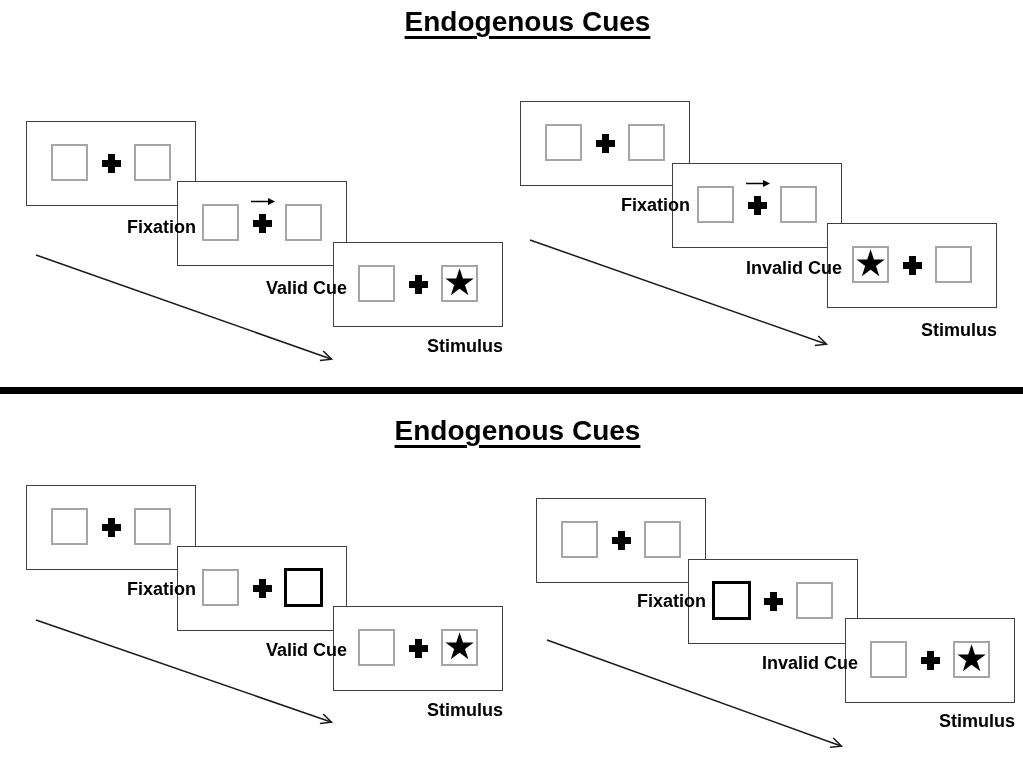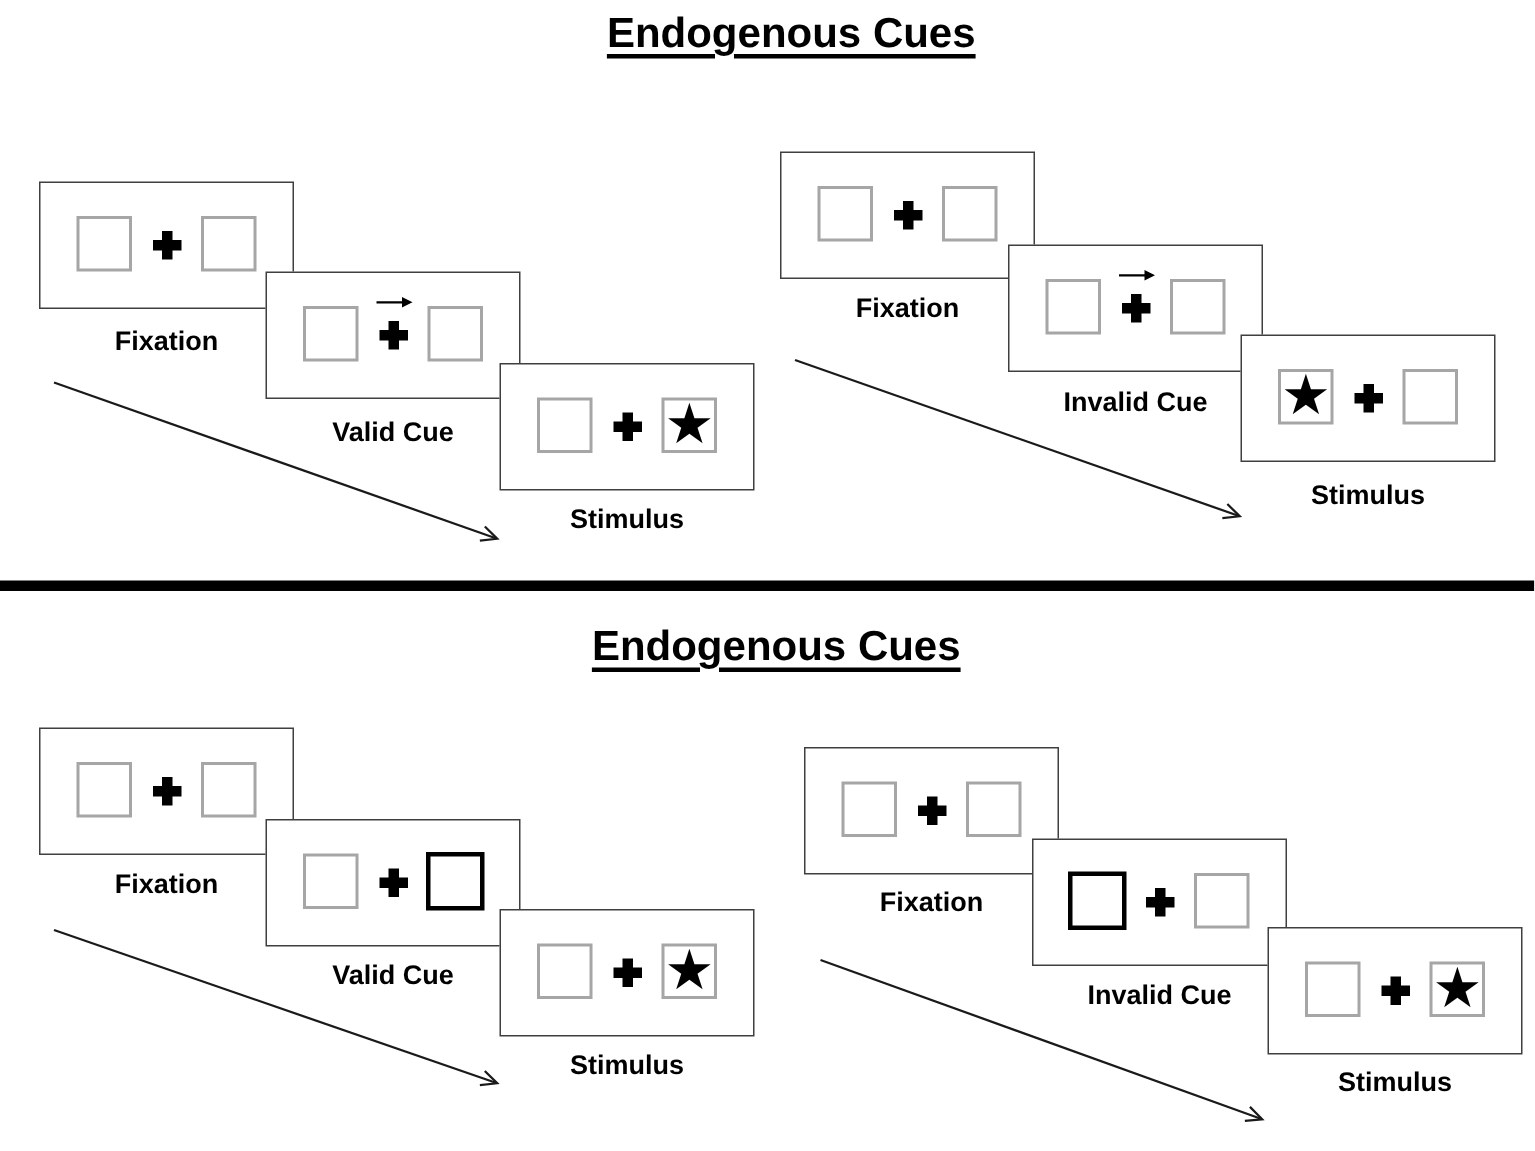--- a/index.html
+++ b/index.html
@@ -36,7 +36,7 @@
   .plus::after{content:"";position:absolute;left:6px;top:0;width:7px;height:19px;background:#000;}
   .cue-arrow{position:absolute;left:72px;top:14px;}
   .plabel{
-    position:absolute;width:170px;text-align:center;
+    position:absolute;width:170px;text-align:right;
     font-size:18px;font-weight:bold;z-index:2;
   }
   

